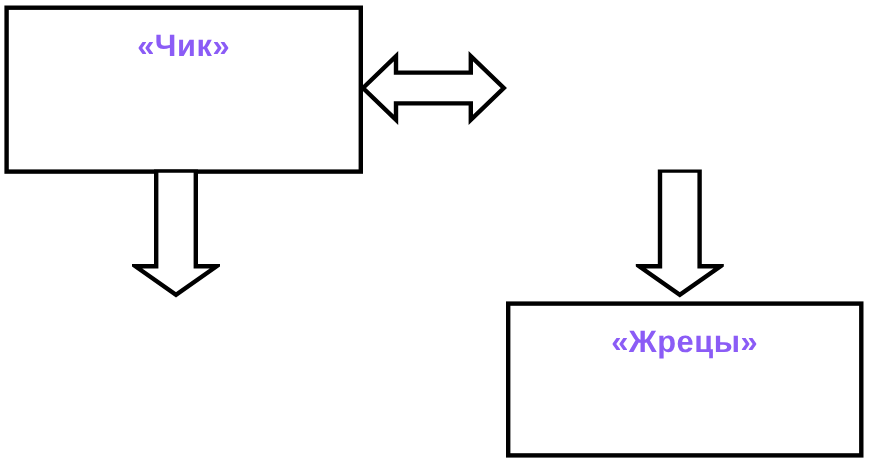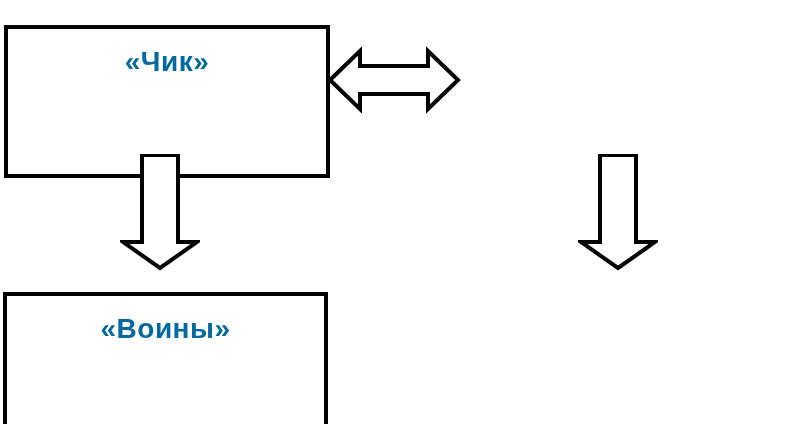--- a/index.html
+++ b/index.html
@@ -23,9 +23,8 @@
     text-align: center;
     font-weight: bold;
     font-size: 28px;
-    color: #0369a1;
+    color: #8b5cf6;
     letter-spacing: 0.5px;
-    margin-top: 20px;
   }
   .node .label {
     display: block;

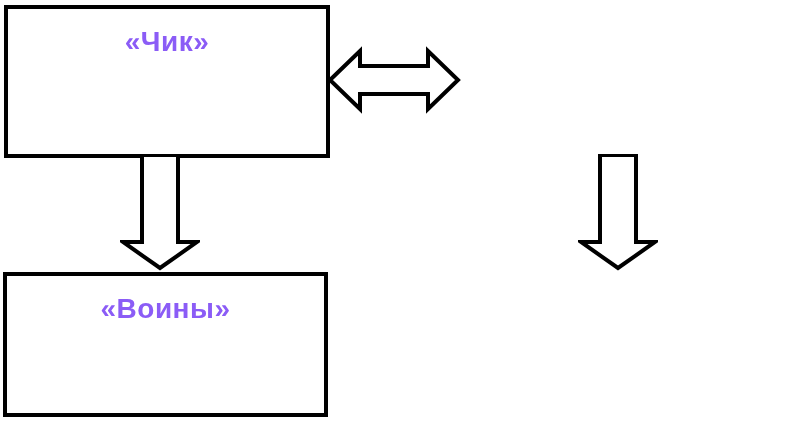--- a/index.html
+++ b/index.html
@@ -58,9 +58,6 @@
   </div>
 
 
-  <div class="node node-bottom-left">
-    <span class="label">«Воины»</span>
-  </div>
 
 
   <div class="arrow arrow-horizontal">

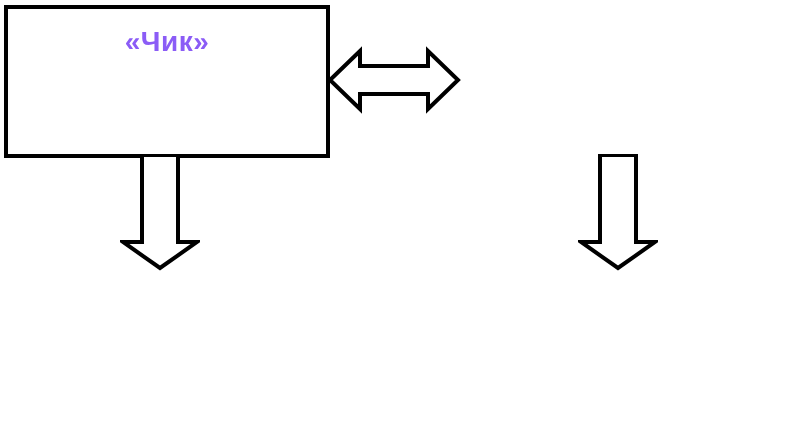--- a/index.html
+++ b/index.html
@@ -59,6 +59,9 @@
 
 
 
+  <div class="node node-bottom-right">
+    <span class="label">«Жрецы»</span>
+  </div>
 
   <div class="arrow arrow-horizontal">
     <svg width="134" height="70" viewBox="0 0 134 70">

